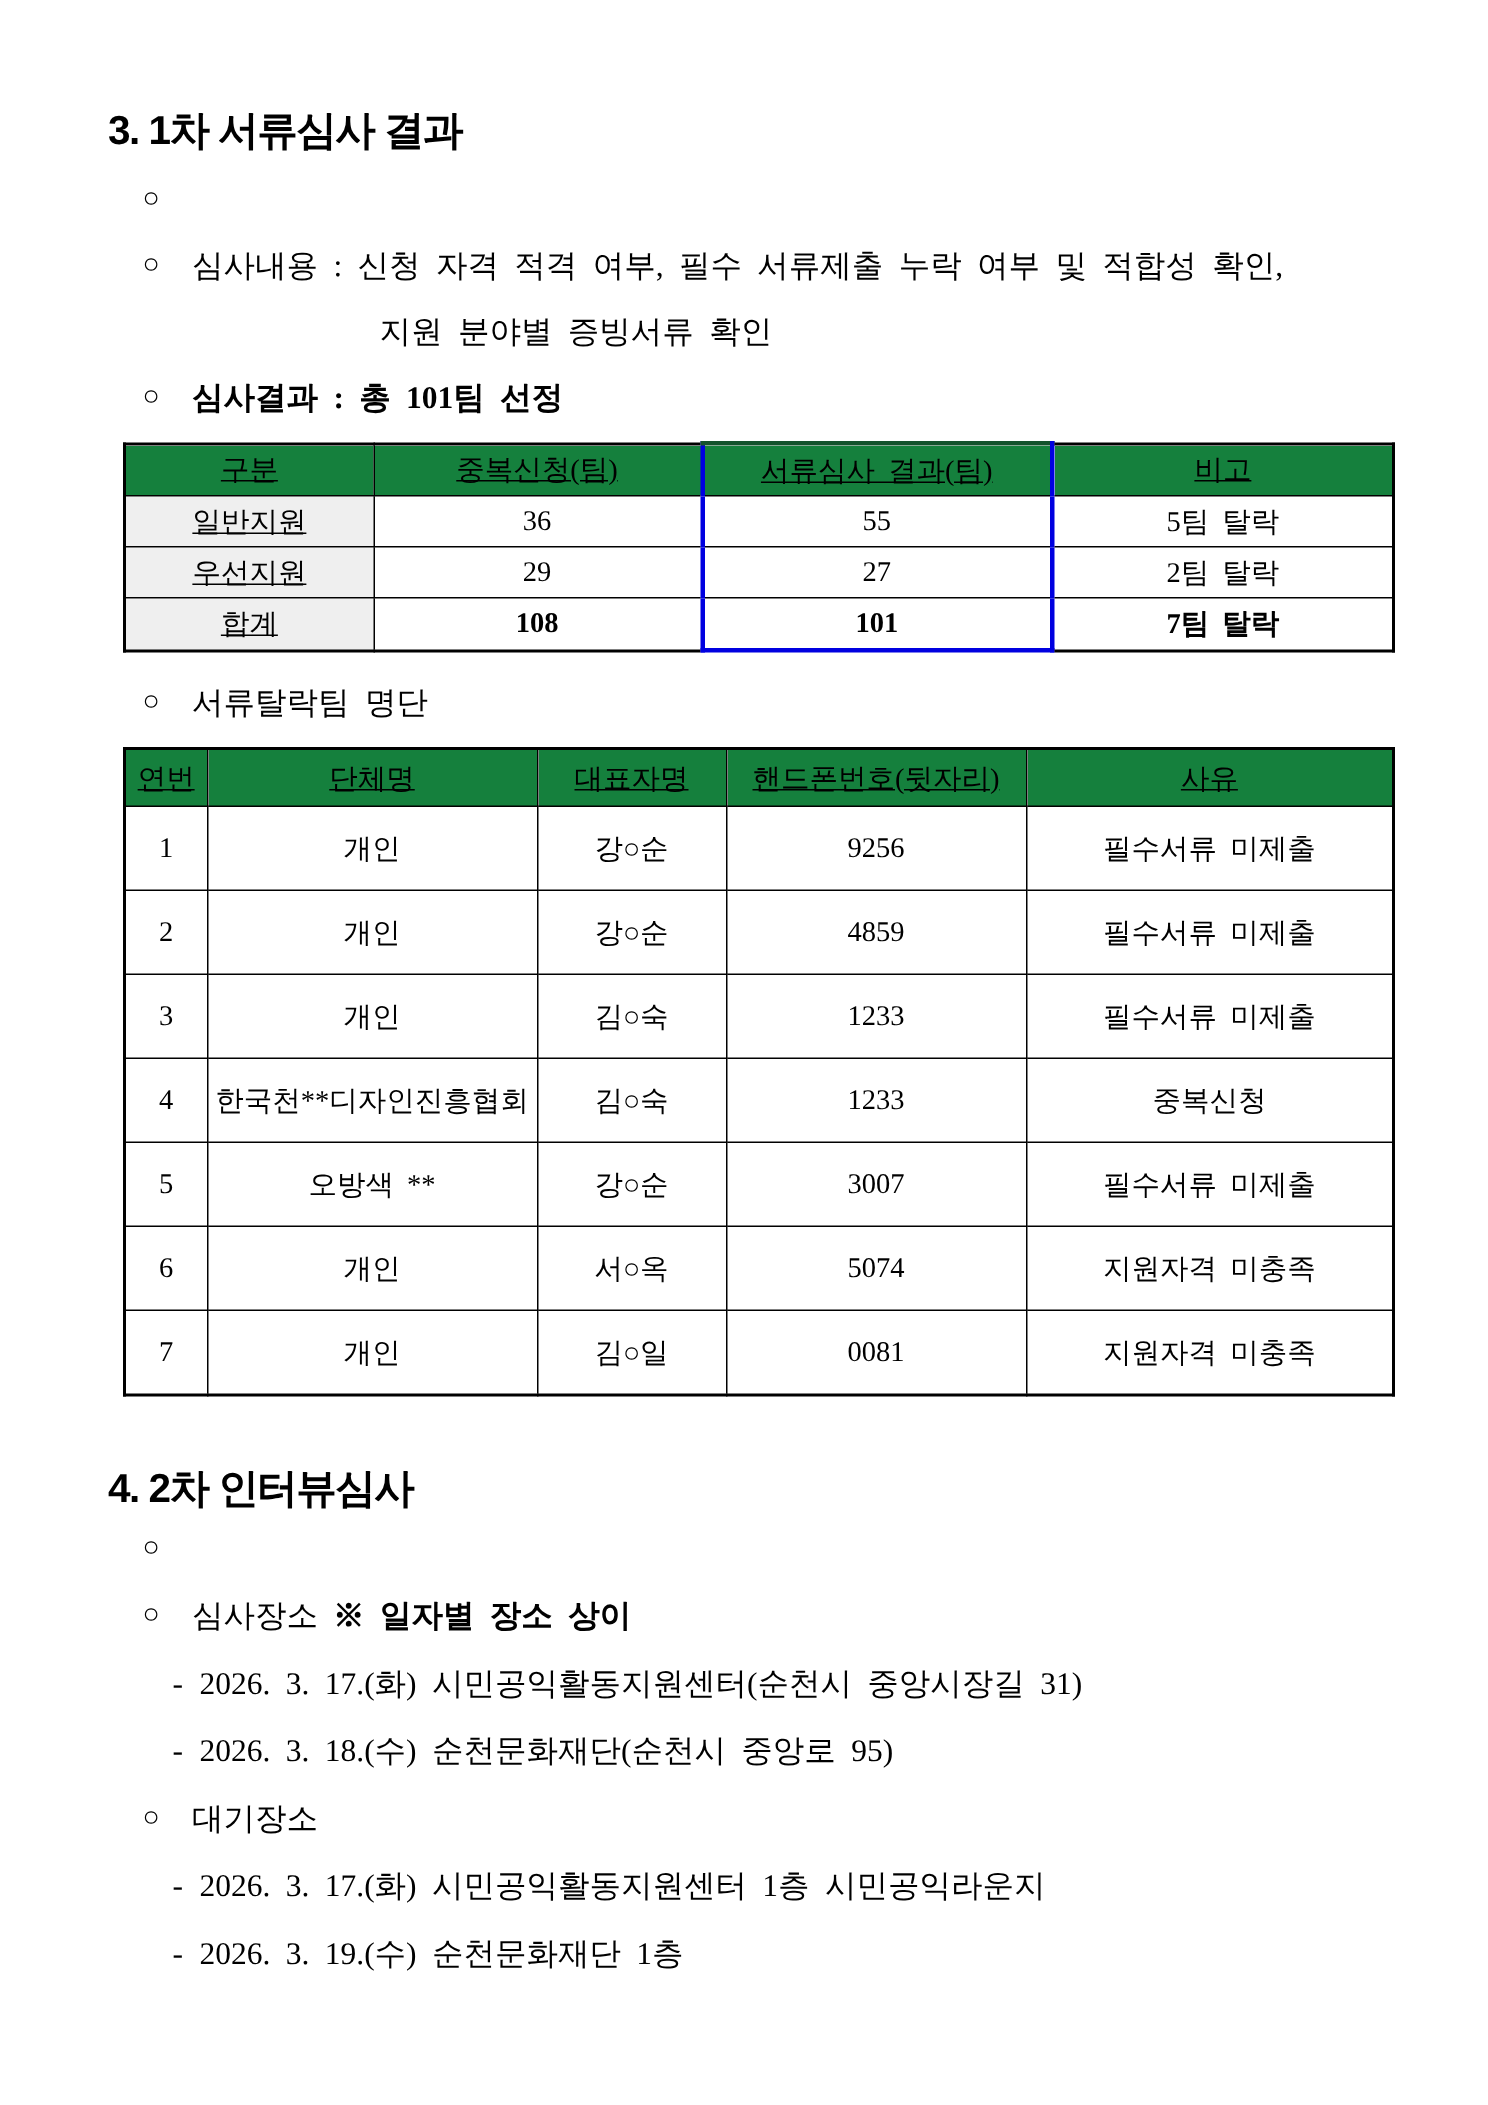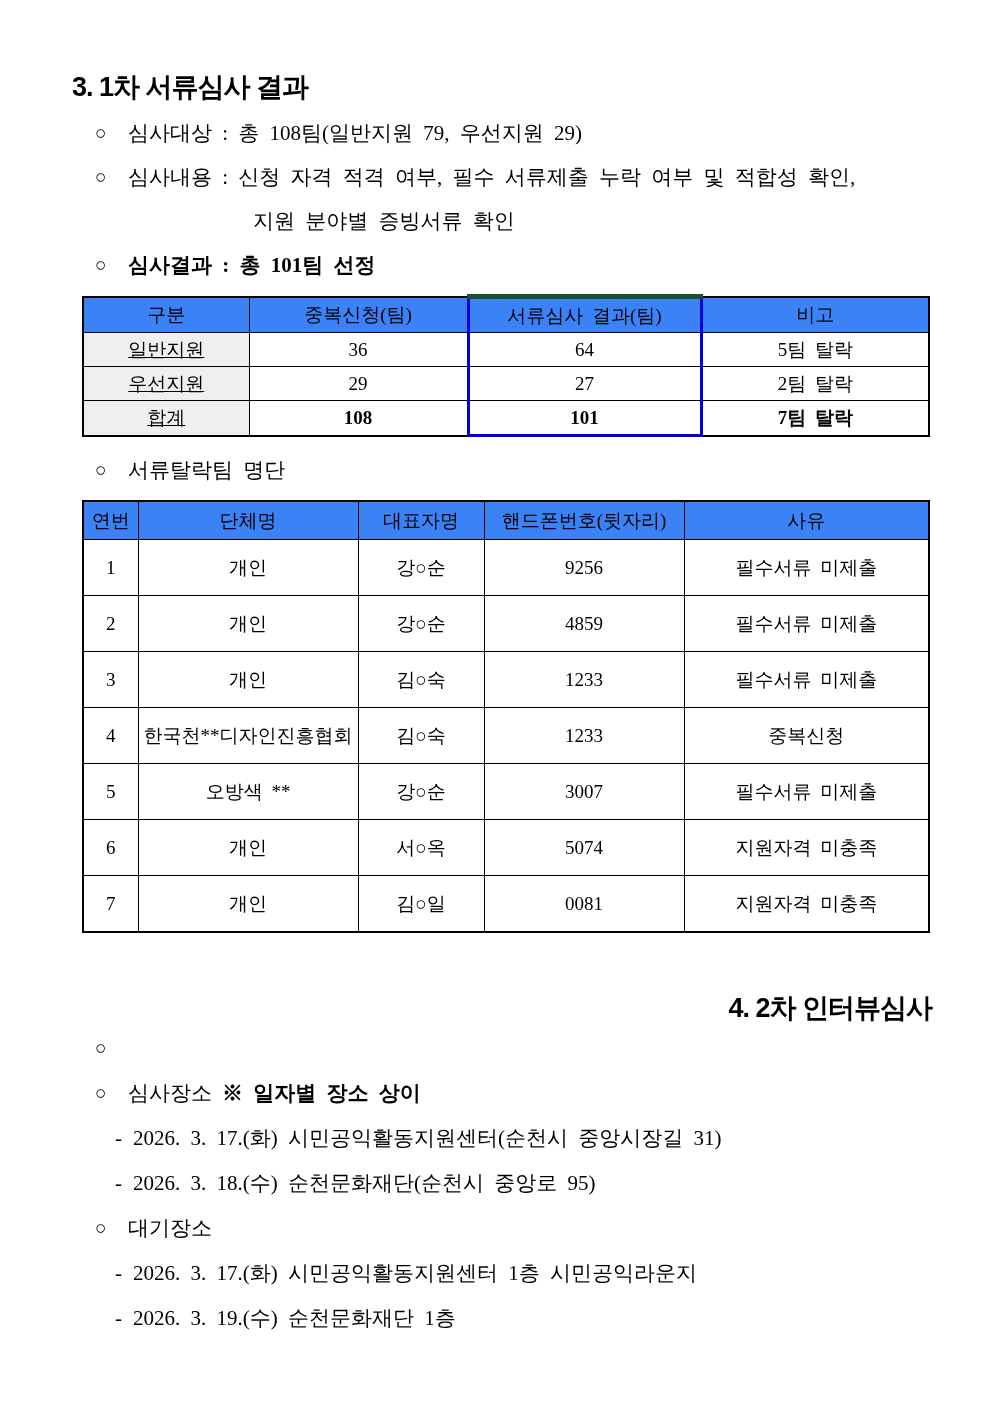--- a/index.html
+++ b/index.html
@@ -98,7 +98,6 @@
   <div class="lines">
     <div class="line">
       <span class="marker">○</span>
-      <span>심사대상 : 총 108팀(일반지원 79, 우선지원 29)</span>
     </div>
 
     <div class="line">

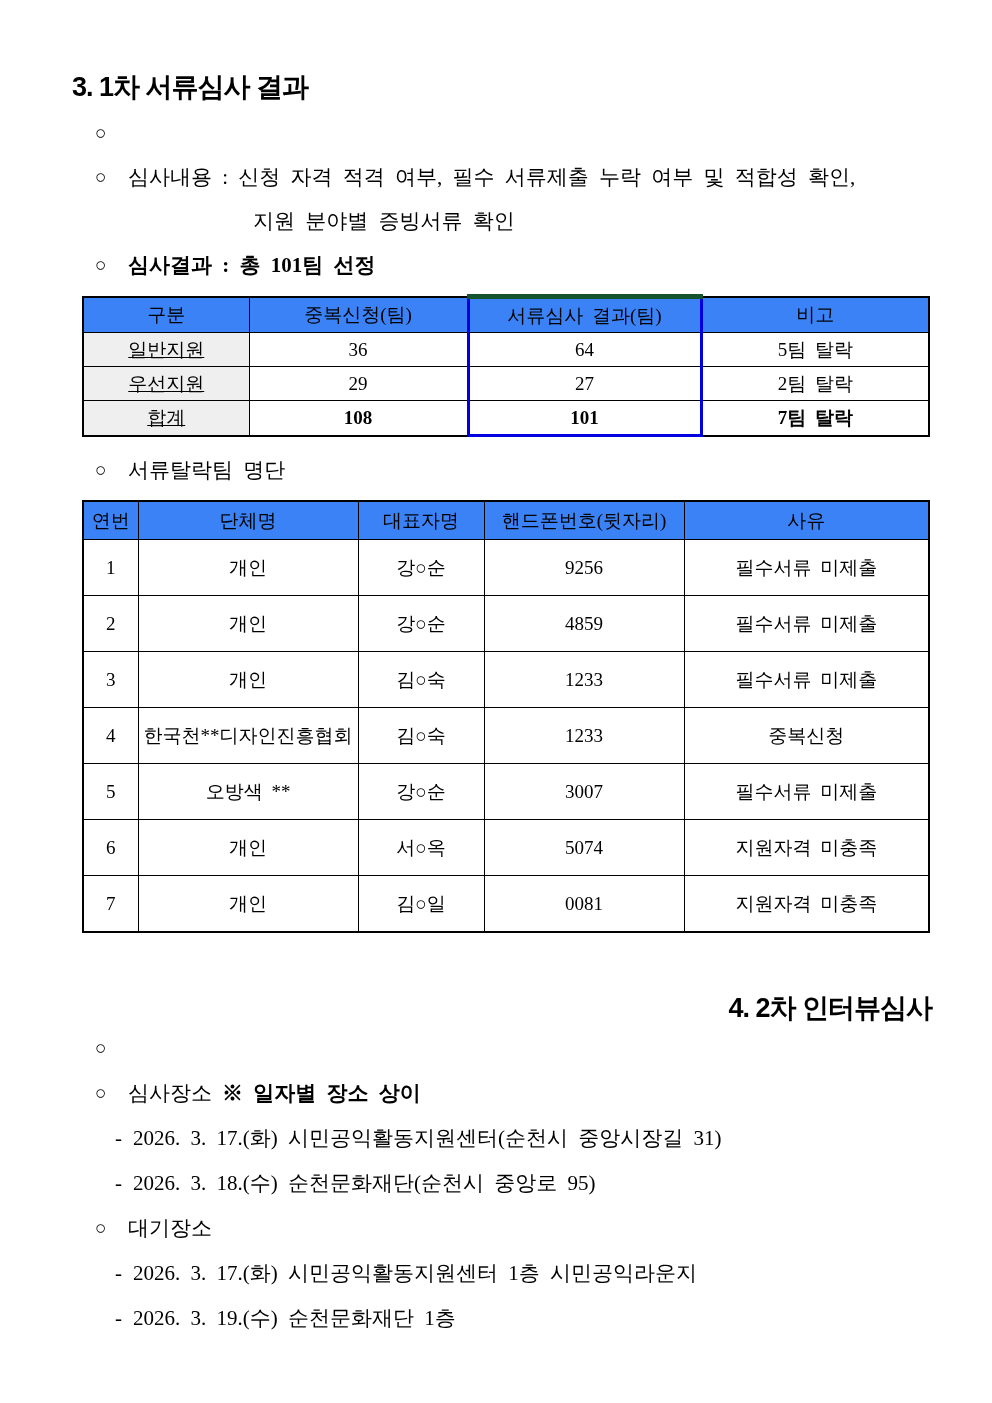--- a/index.html
+++ b/index.html
@@ -69,7 +69,7 @@
     overflow: hidden;
     word-spacing: 4px;
   }
-  thead th { background: #3b82f6; }
+  thead th { background: #15803d; text-decoration: underline; }
   .summary-table { width: 846px; margin-top: 0; }
   .summary-table th { height: 33px; }
   .summary-table td { height: 33px; }

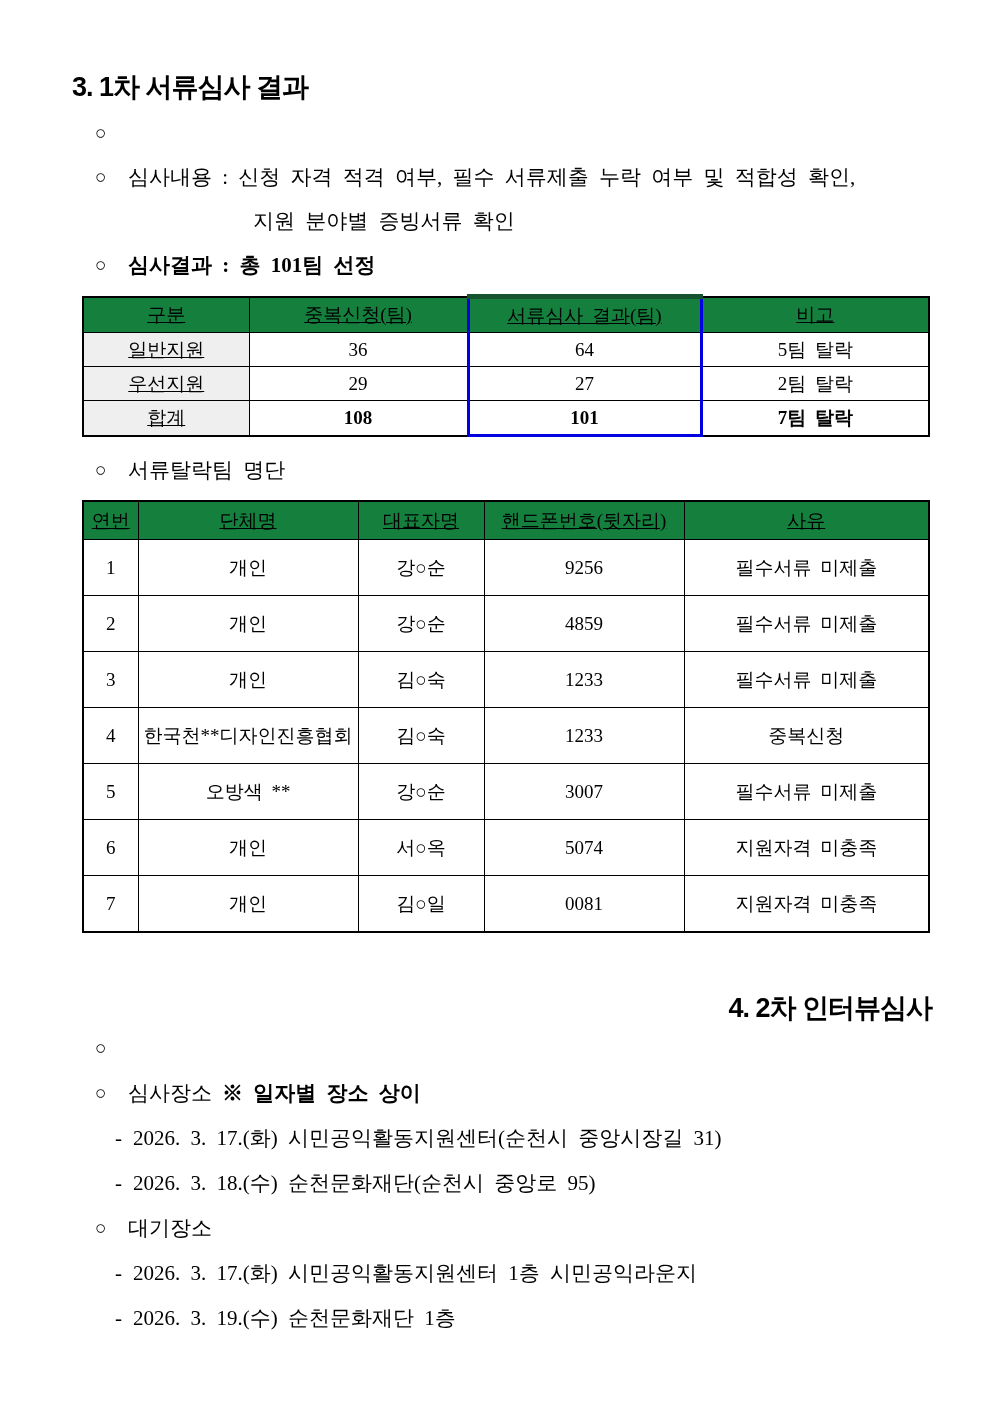--- a/index.html
+++ b/index.html
@@ -78,7 +78,7 @@
     border-left: 3px solid #0000e0;
     border-right: 3px solid #0000e0;
   }
-  .summary-table thead .hl { border-top: 5px solid #14532d; }
+  .summary-table thead .hl { border-top: 3px solid #14532d; }
   .summary-table tr.total .hl { border-bottom: 3px solid #0000e0; font-family: Liberation Serif, serif; }
   .summary-table tr.total td.bold-val { font-weight: bold; }
 

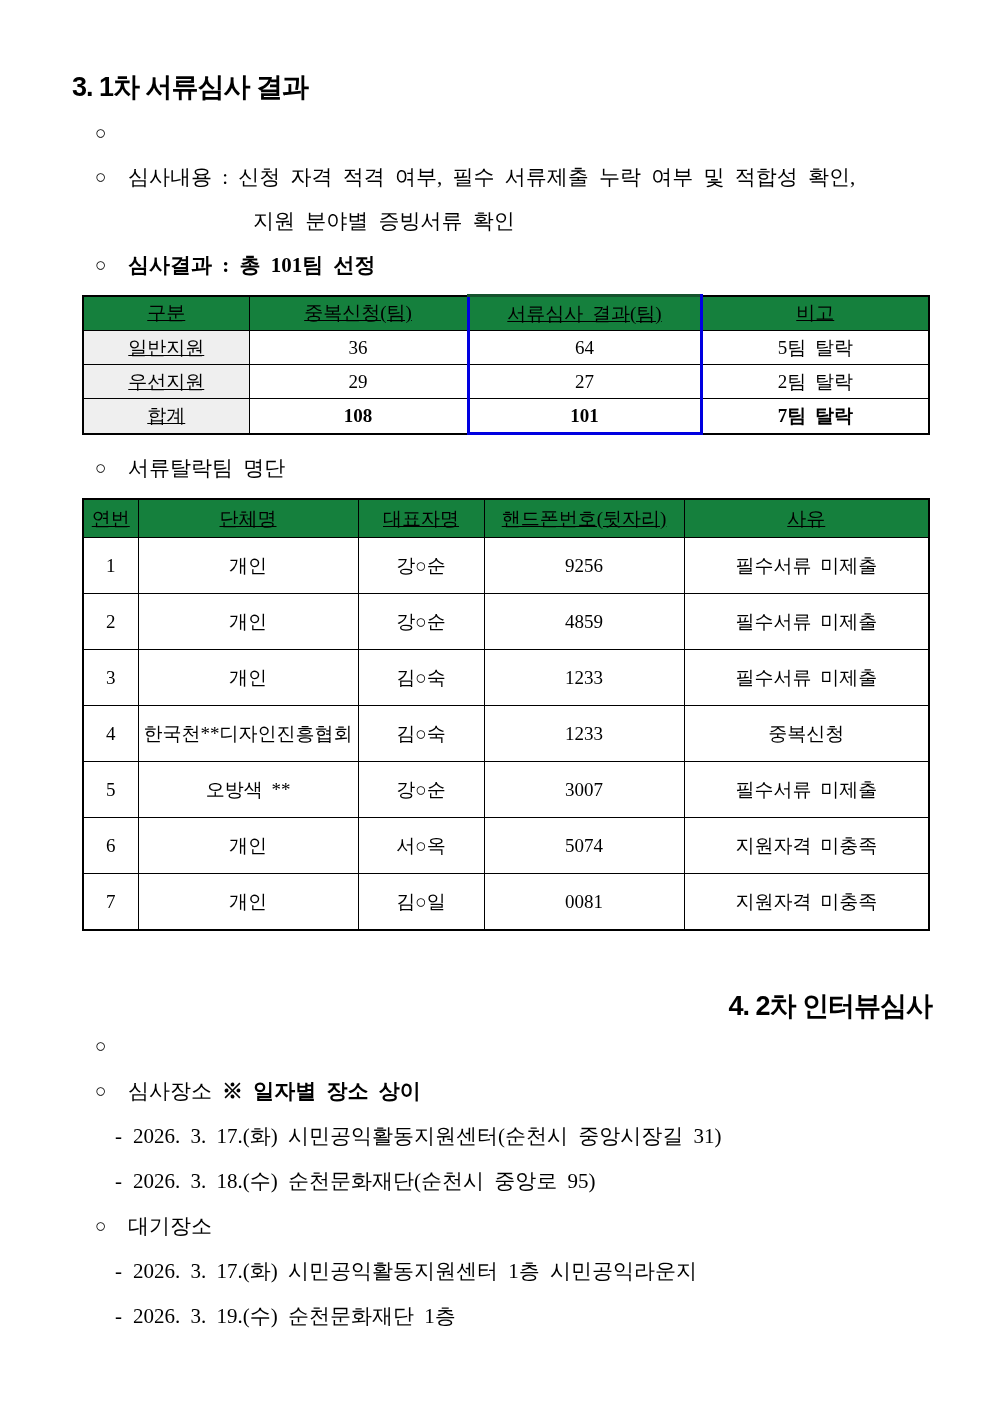--- a/index.html
+++ b/index.html
@@ -133,7 +133,7 @@
       <tr>
         <td class="row-label">일반지원</td>
         <td>36</td>
-        <td class="hl">64</td>
+        <td class="hl">55</td>
         <td>5팀 탈락</td>
       </tr>
       <tr>

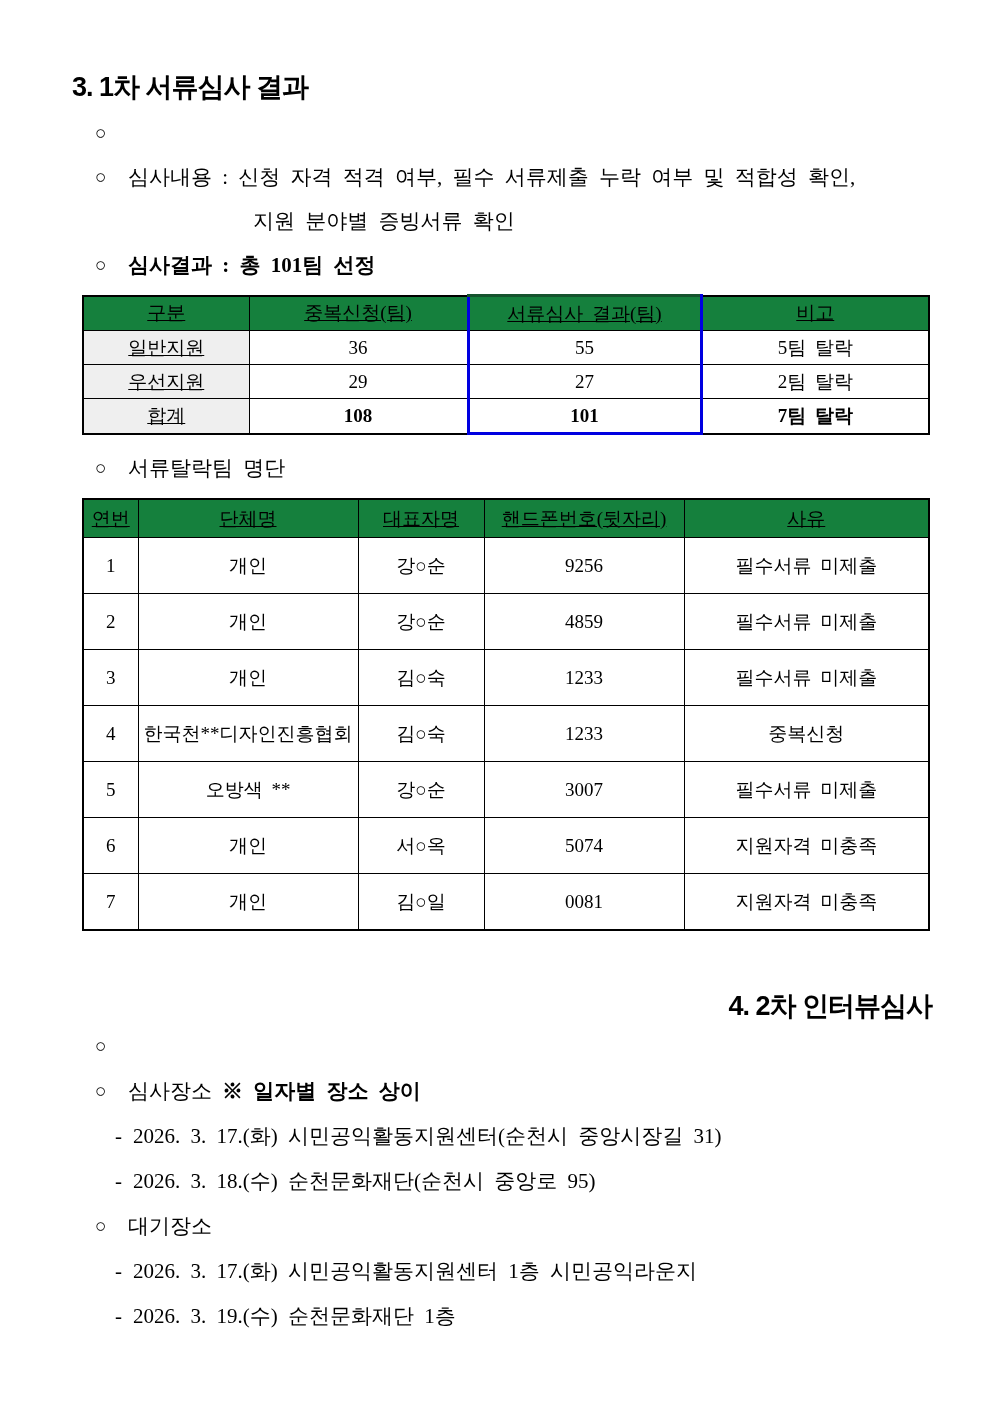--- a/index.html
+++ b/index.html
@@ -21,7 +21,7 @@
     line-height: 30px;
     letter-spacing: -1px;
   }
-  #sec4-title { margin-top: 60px; text-align: right; }
+  #sec4-title { margin-top: 46px; }
 
   
   .lines { margin-top: 16px; }

